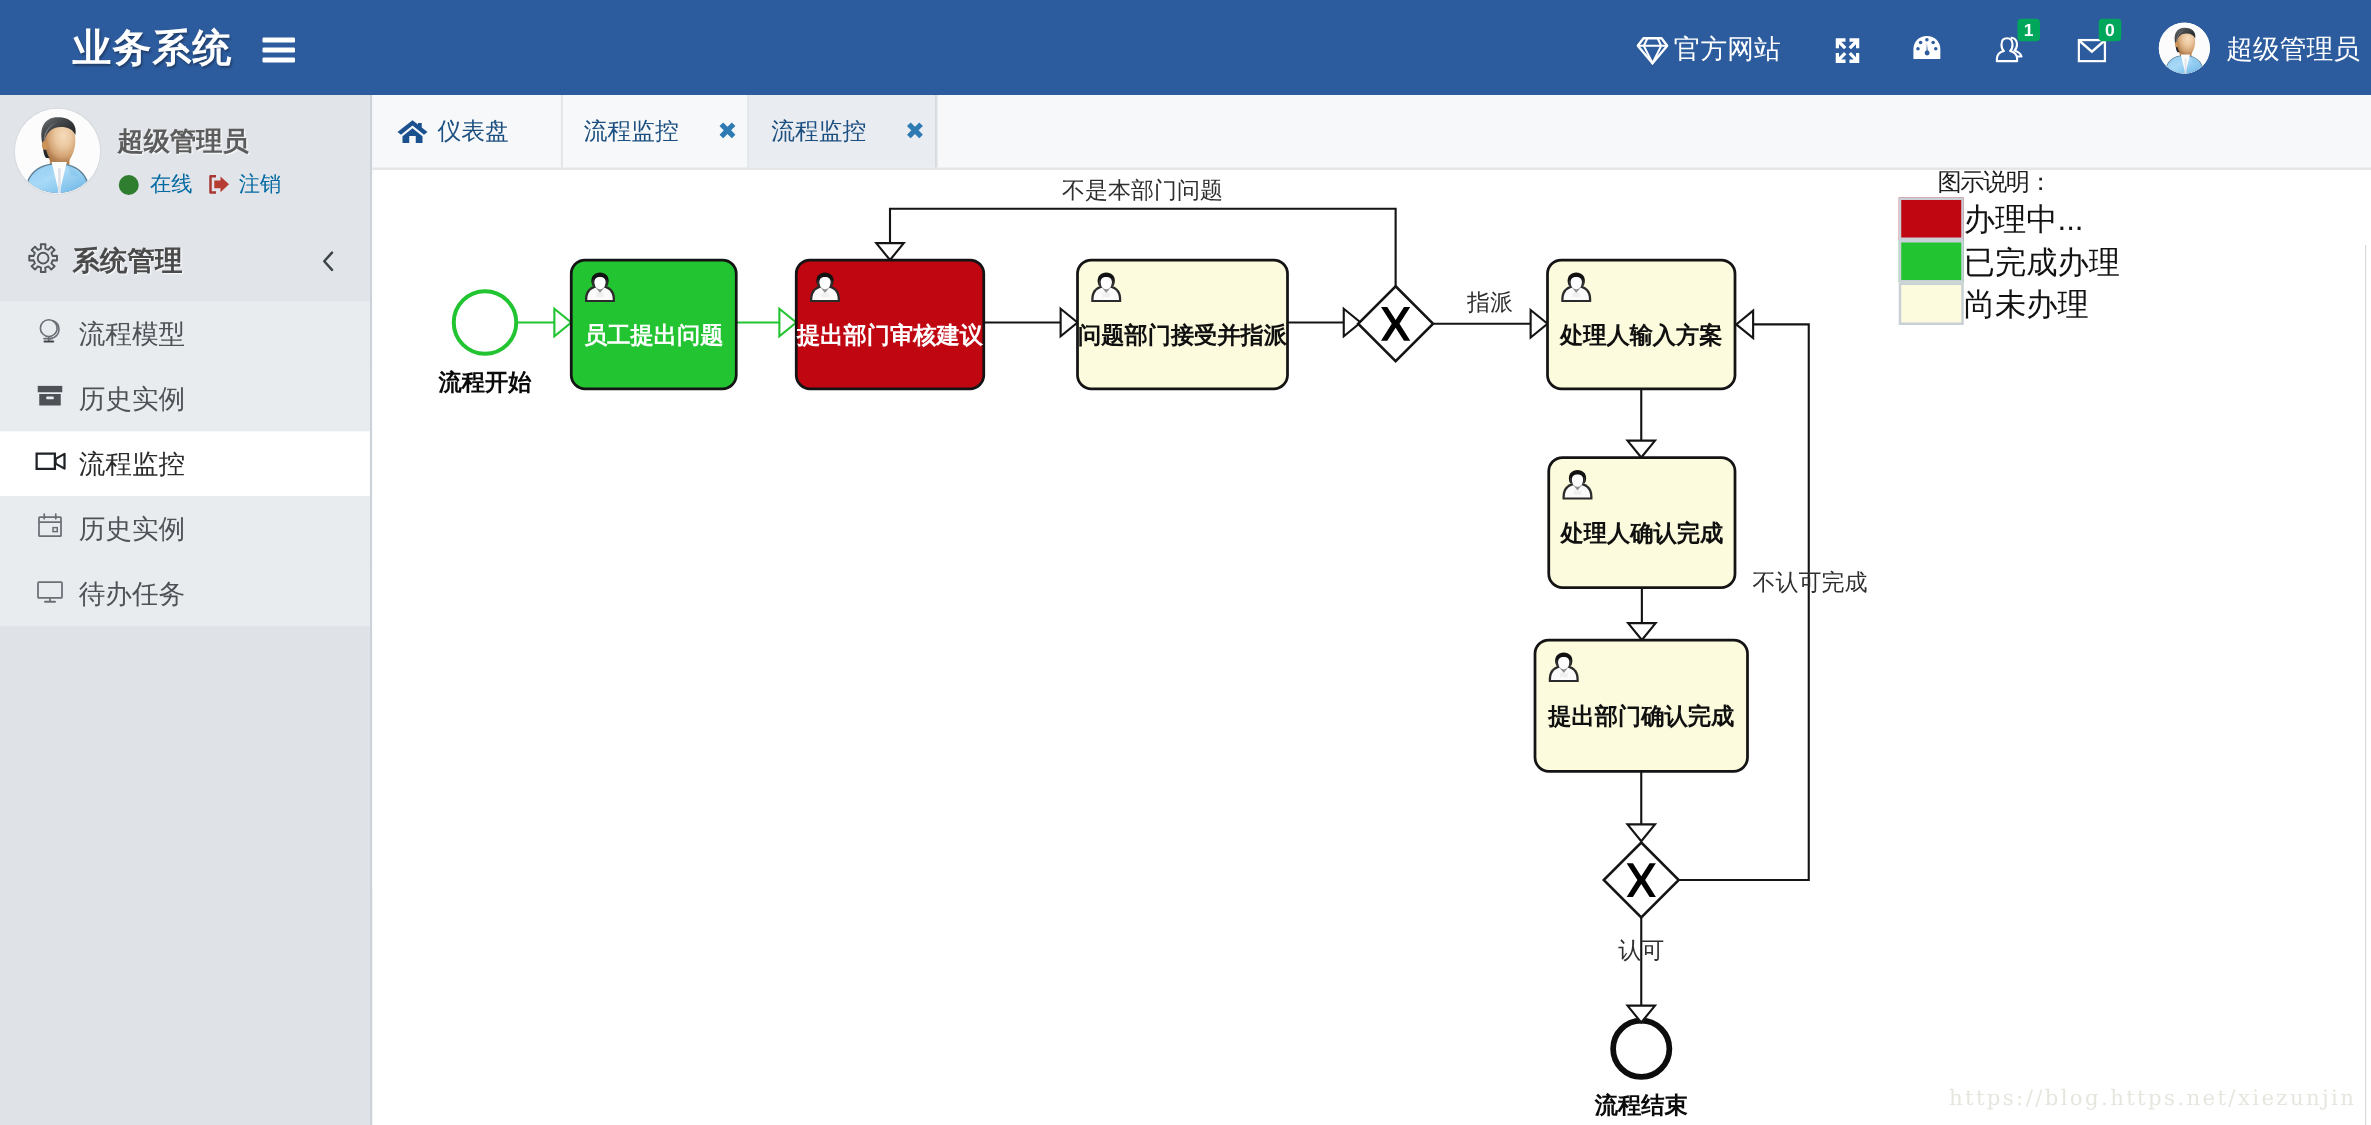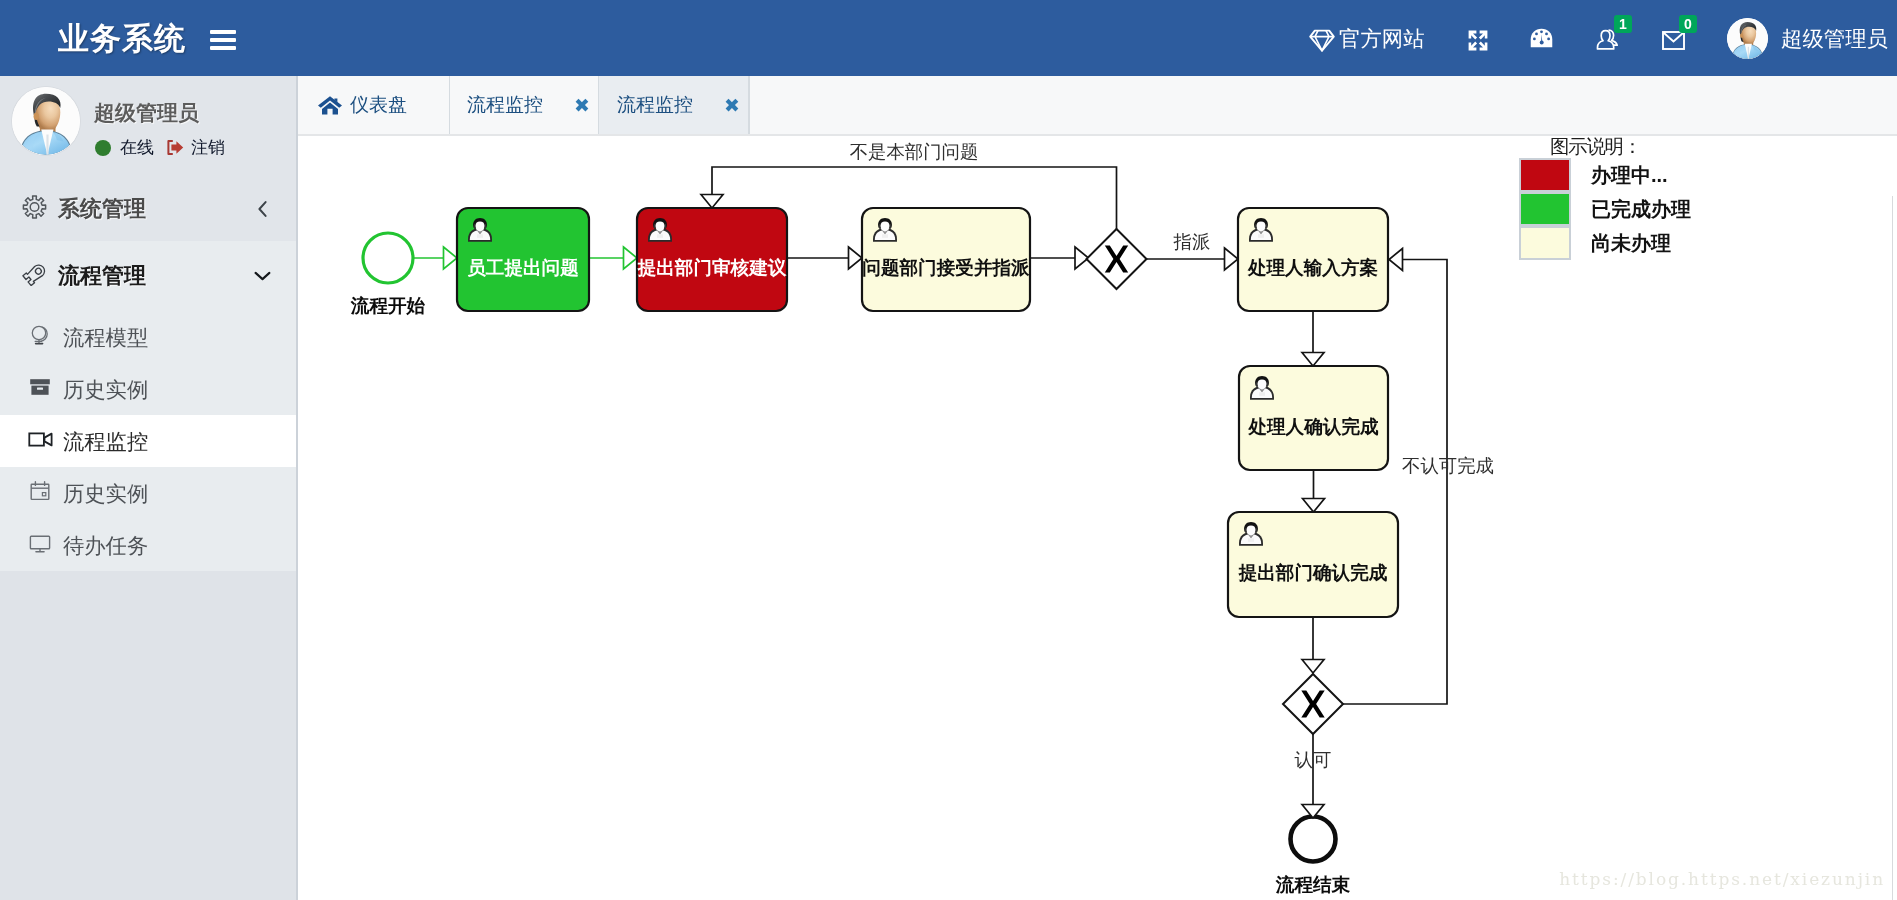--- a/index.html
+++ b/index.html
@@ -28,7 +28,7 @@
     overflow:hidden;background:#fff;box-shadow:0 0 0 1px rgba(0,0,0,.04);}
   .side-prof-name{position:absolute;left:94px;top:23px;font-size:21px;font-weight:bold;color:#5c5c5c;
     text-shadow:1px 1px 1px rgba(255,255,255,.85);}
-  .side-prof-row{position:absolute;left:95px;top:60px;display:flex;align-items:center;font-size:17px;color:#0f172a;}
+  .side-prof-row{position:absolute;left:95px;top:60px;display:flex;align-items:center;font-size:17px;color:#0369a1;}
   .dot-online{width:16px;height:16px;border-radius:50%;background:#2f7d2f;display:inline-block;}
   .side-group{position:relative;width:296px;height:65px;background:#e1e5ea;cursor:pointer;text-align:center;}
   .side-group.sg2{background:#e8ecef;height:70px;}

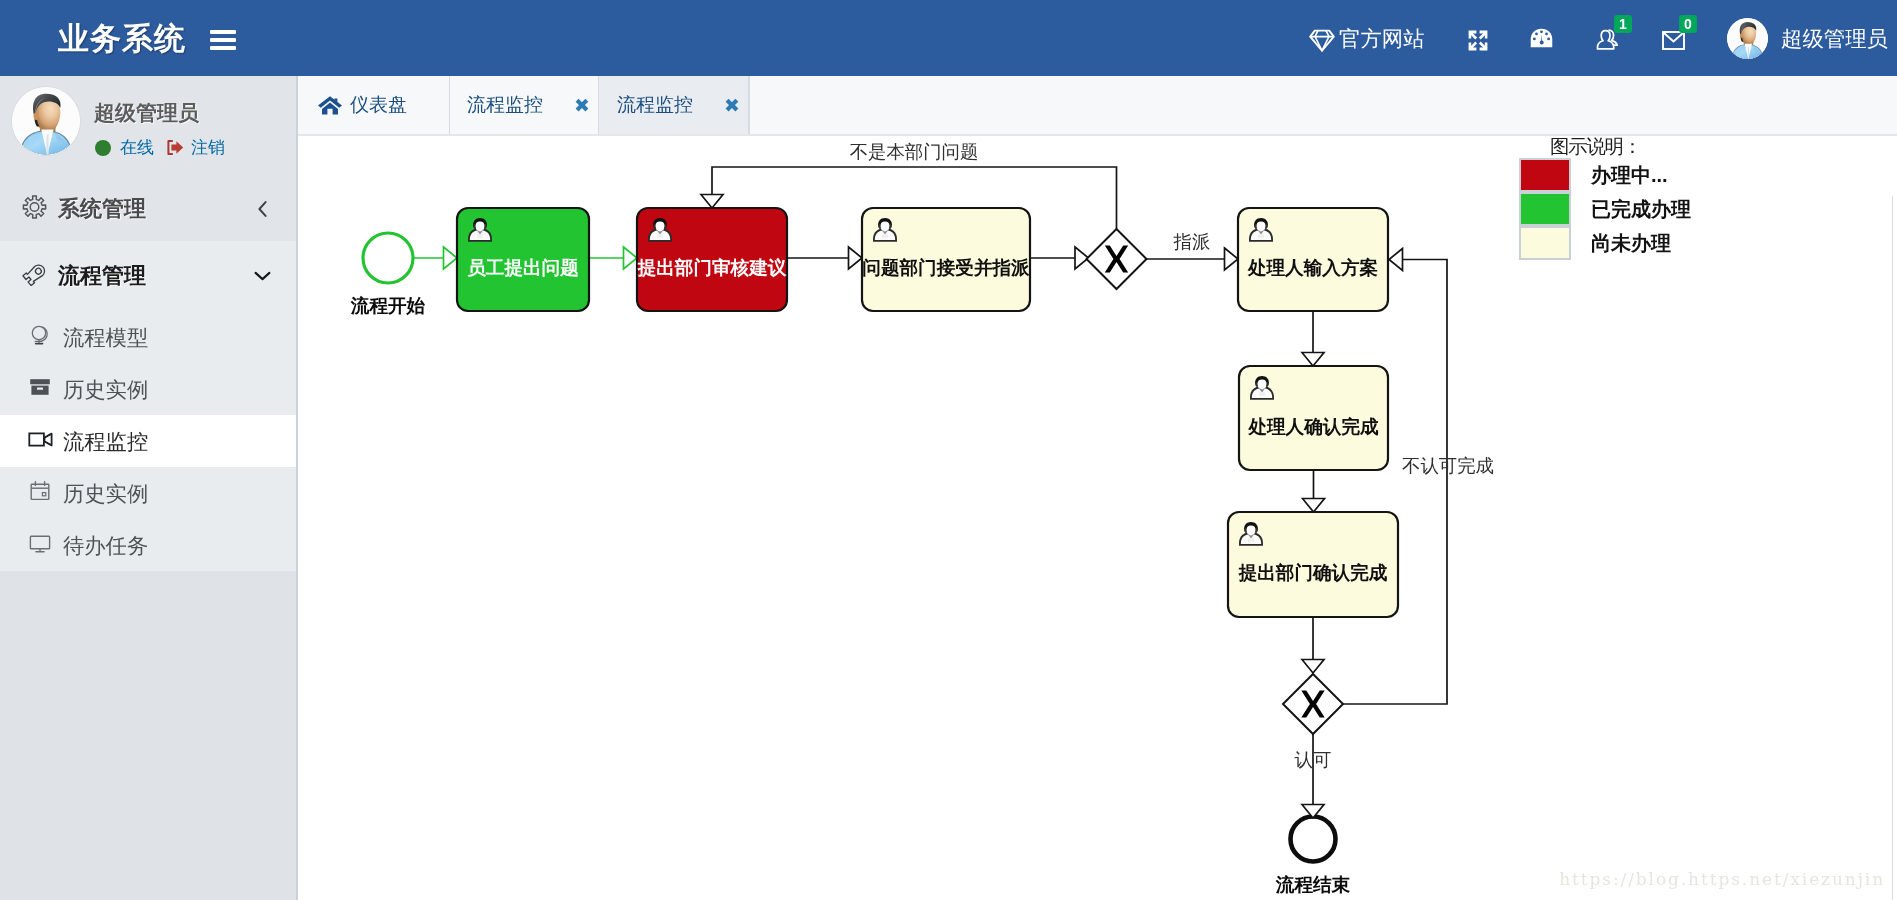--- a/index.html
+++ b/index.html
@@ -65,7 +65,7 @@
   .legend-title{font-size:19.4px;color:#1d1d1d;line-height:18px;height:21px;letter-spacing:-1.2px;margin-left:31px;}
   .legend-row{display:flex;align-items:center;height:34px;}
   .legend-sw{width:52px;height:34px;border:2px solid #c9d0d7;box-sizing:border-box;}
-  .legend-lbl{margin-left:20px;font-size:20px;font-weight:bold;color:#121212;white-space:nowrap;}
+  .legend-lbl{margin-left:0;font-size:25px;font-weight:normal;color:#121212;white-space:nowrap;}
 
   .watermark{position:absolute;right:12px;bottom:11px;font-family:"DejaVu Serif","Liberation Serif",serif;
     font-size:17px;color:#e6e6de;letter-spacing:1.9px;white-space:nowrap;}

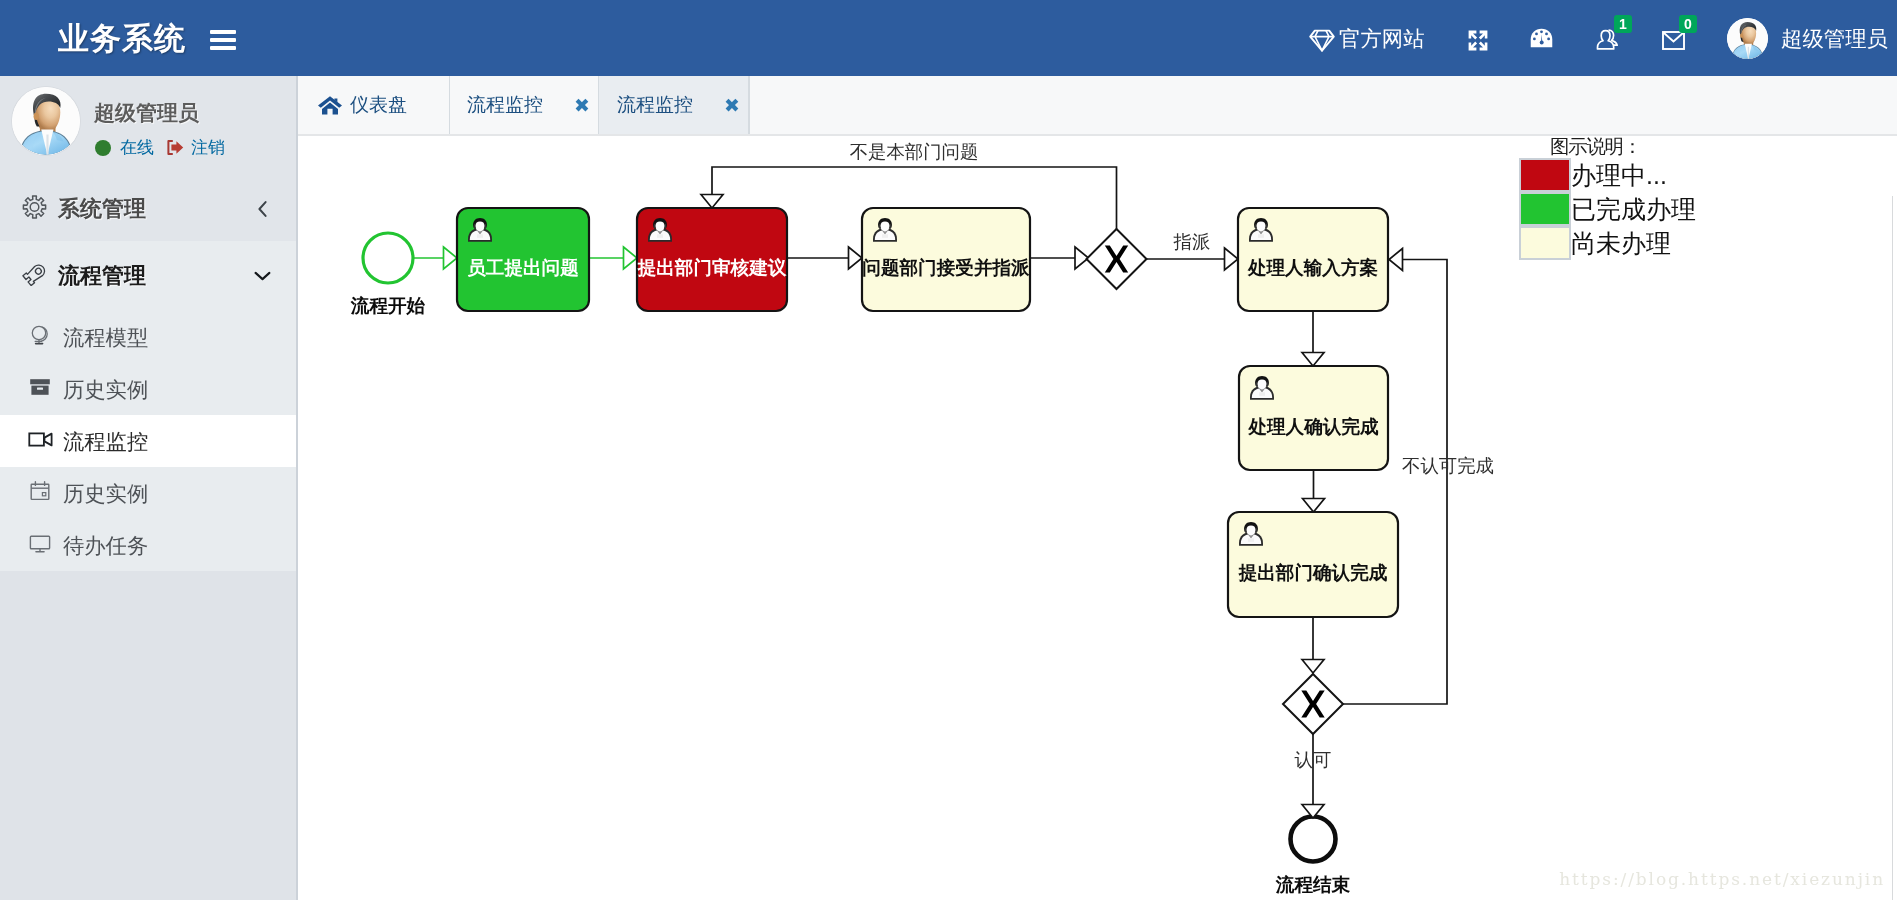--- a/index.html
+++ b/index.html
@@ -268,22 +268,6 @@
         </span>
       </div>
 
-      <div class="side-group sg2">
-        <span class="side-group-ico">
-          <svg width="26" height="24" viewBox="0 0 26 24">
-              <g transform="rotate(-40 13 12)">
-                <path d="M17.6 6.0 A6.0 6.0 0 0 1 17.6 18.0 L7.0 16.6 L7.0 18.4 L2.6 18.4 L2.6 13.6 L6.4 13.6 L6.4 10.4 L2.6 10.4 L2.6 5.6 L7.0 5.6 L7.0 7.4 Z" fill="none" stroke="#3a3f45" stroke-width="1.3" stroke-linejoin="round"></path>
-                <circle cx="17.4" cy="12" r="2.9" fill="none" stroke="#3a3f45" stroke-width="1.3"></circle>
-              </g>
-            </svg>
-        </span>
-        <span class="side-group-lbl">流程管理</span>
-        <span class="side-chev" style="right:25px;">
-          <svg width="17" height="11" viewBox="0 0 17 11">
-              <path d="M1.6 2.4 L8.5 8.6 L15.4 2.4" fill="none" stroke="#15191d" stroke-width="2.1" stroke-linecap="round" stroke-linejoin="round"></path>
-            </svg>
-        </span>
-      </div>
 
       <div class="side-item">
         <span class="side-item-ico">

